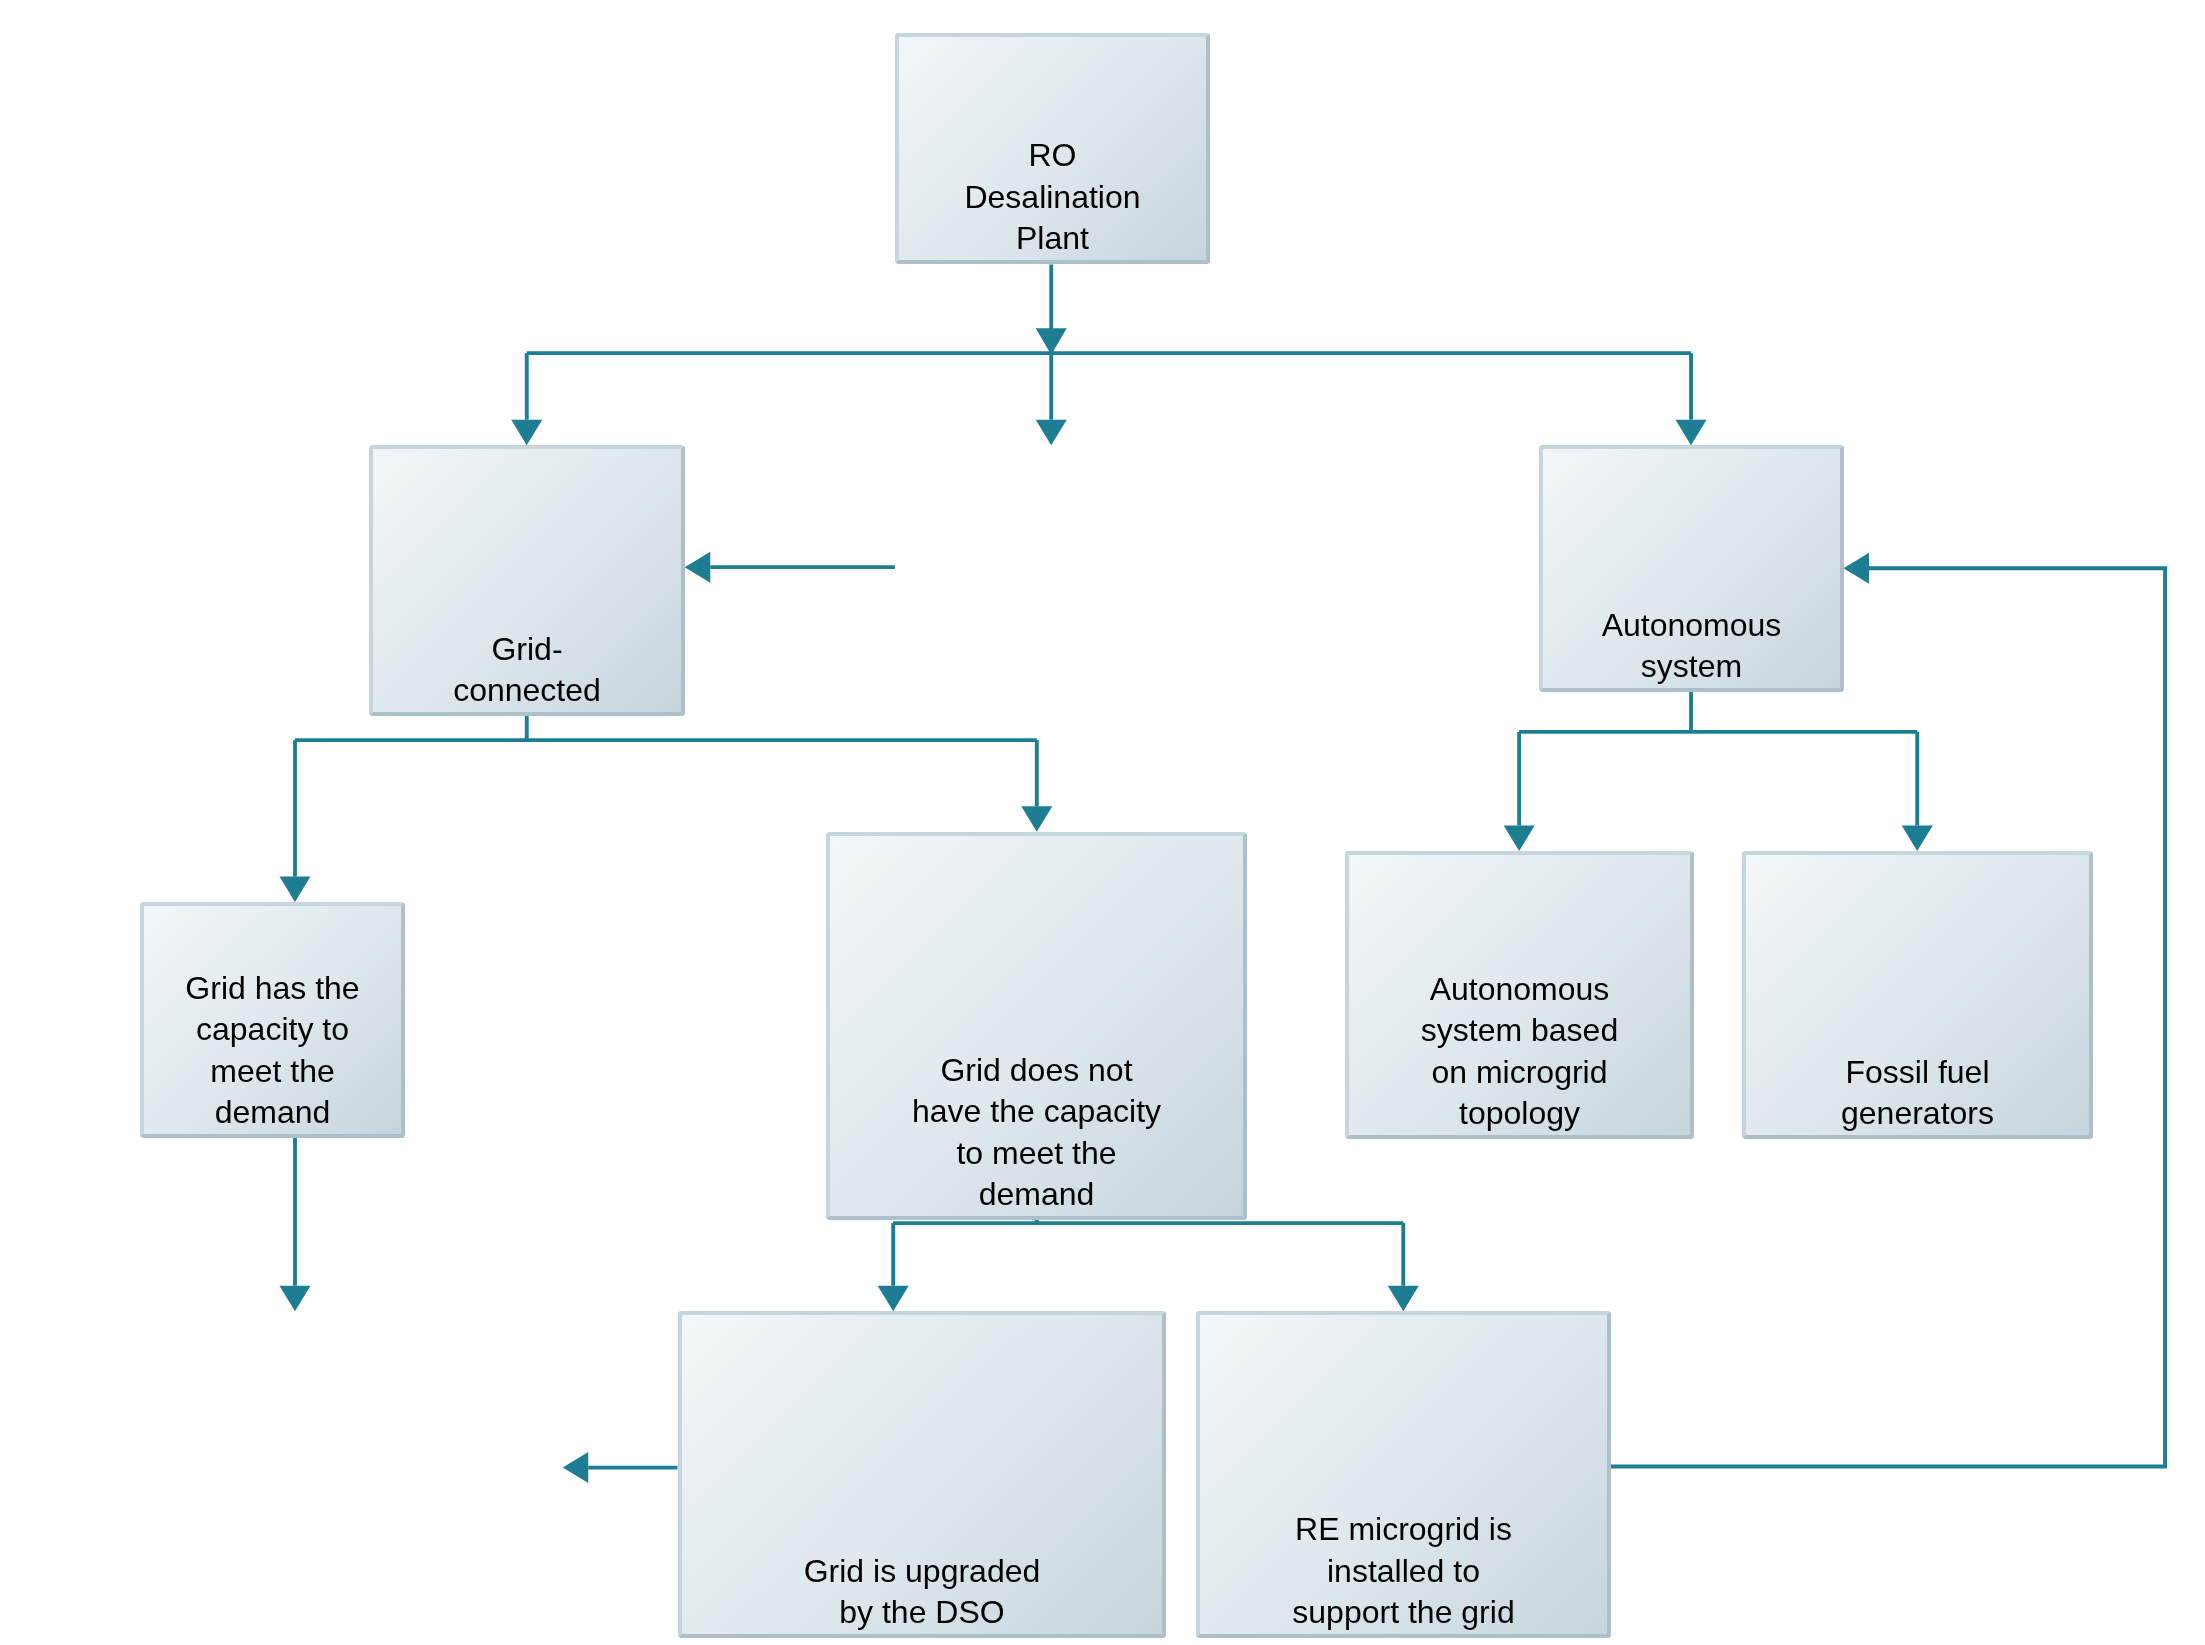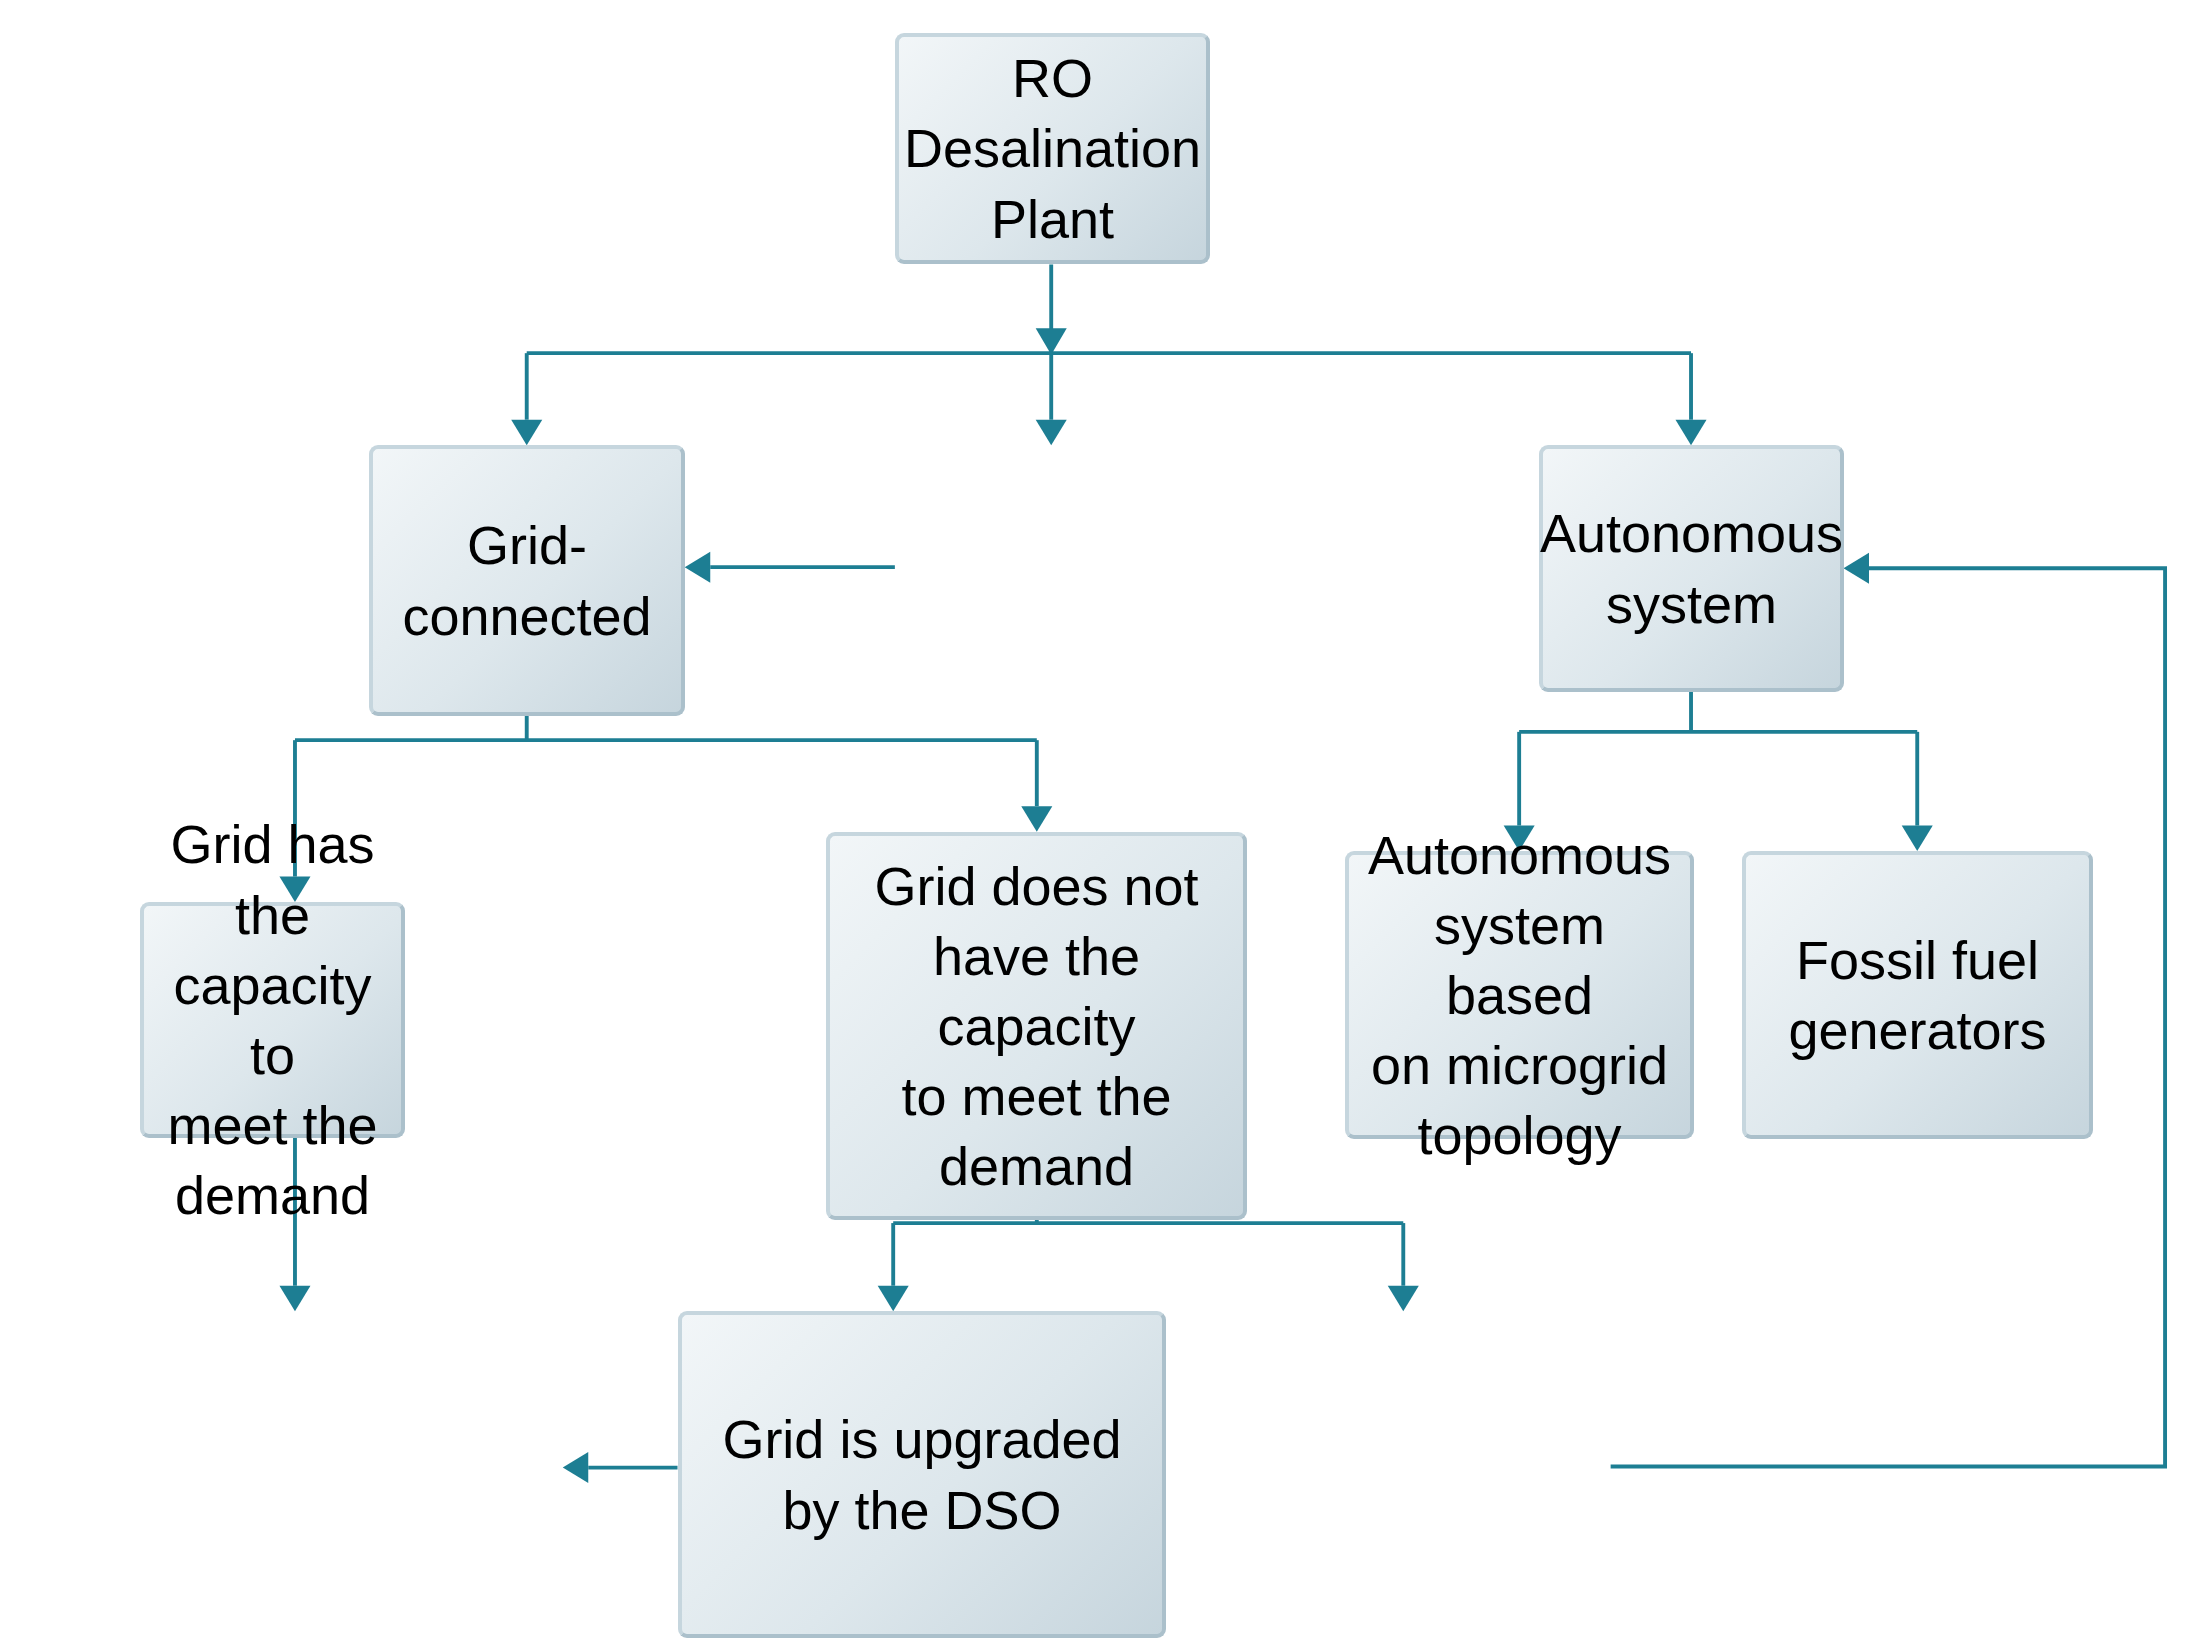--- a/index.html
+++ b/index.html
@@ -27,15 +27,15 @@
     position:absolute;
     box-sizing:border-box;
     display:flex;
-    align-items:center;
+    align-items:flex-end;
     justify-content:center;
     text-align:center;
     border:4.4px solid;
     border-color:var(--box-border-light,#c6d6de) var(--box-border-dark,#abc0cb) var(--box-border-dark,#abc0cb) var(--box-border-light,#c6d6de);
-    border-radius:9px;
+    border-radius:4px;
     background:linear-gradient(135deg,var(--fill-light,#f2f6f8) 0%,var(--fill-mid,#dde7ec) 55%,var(--fill-dark,#c6d5dd) 100%);
     color:var(--text,#000);
-    font-size:54px;
+    font-size:32px;
     line-height:1.3;
   }
   .label{

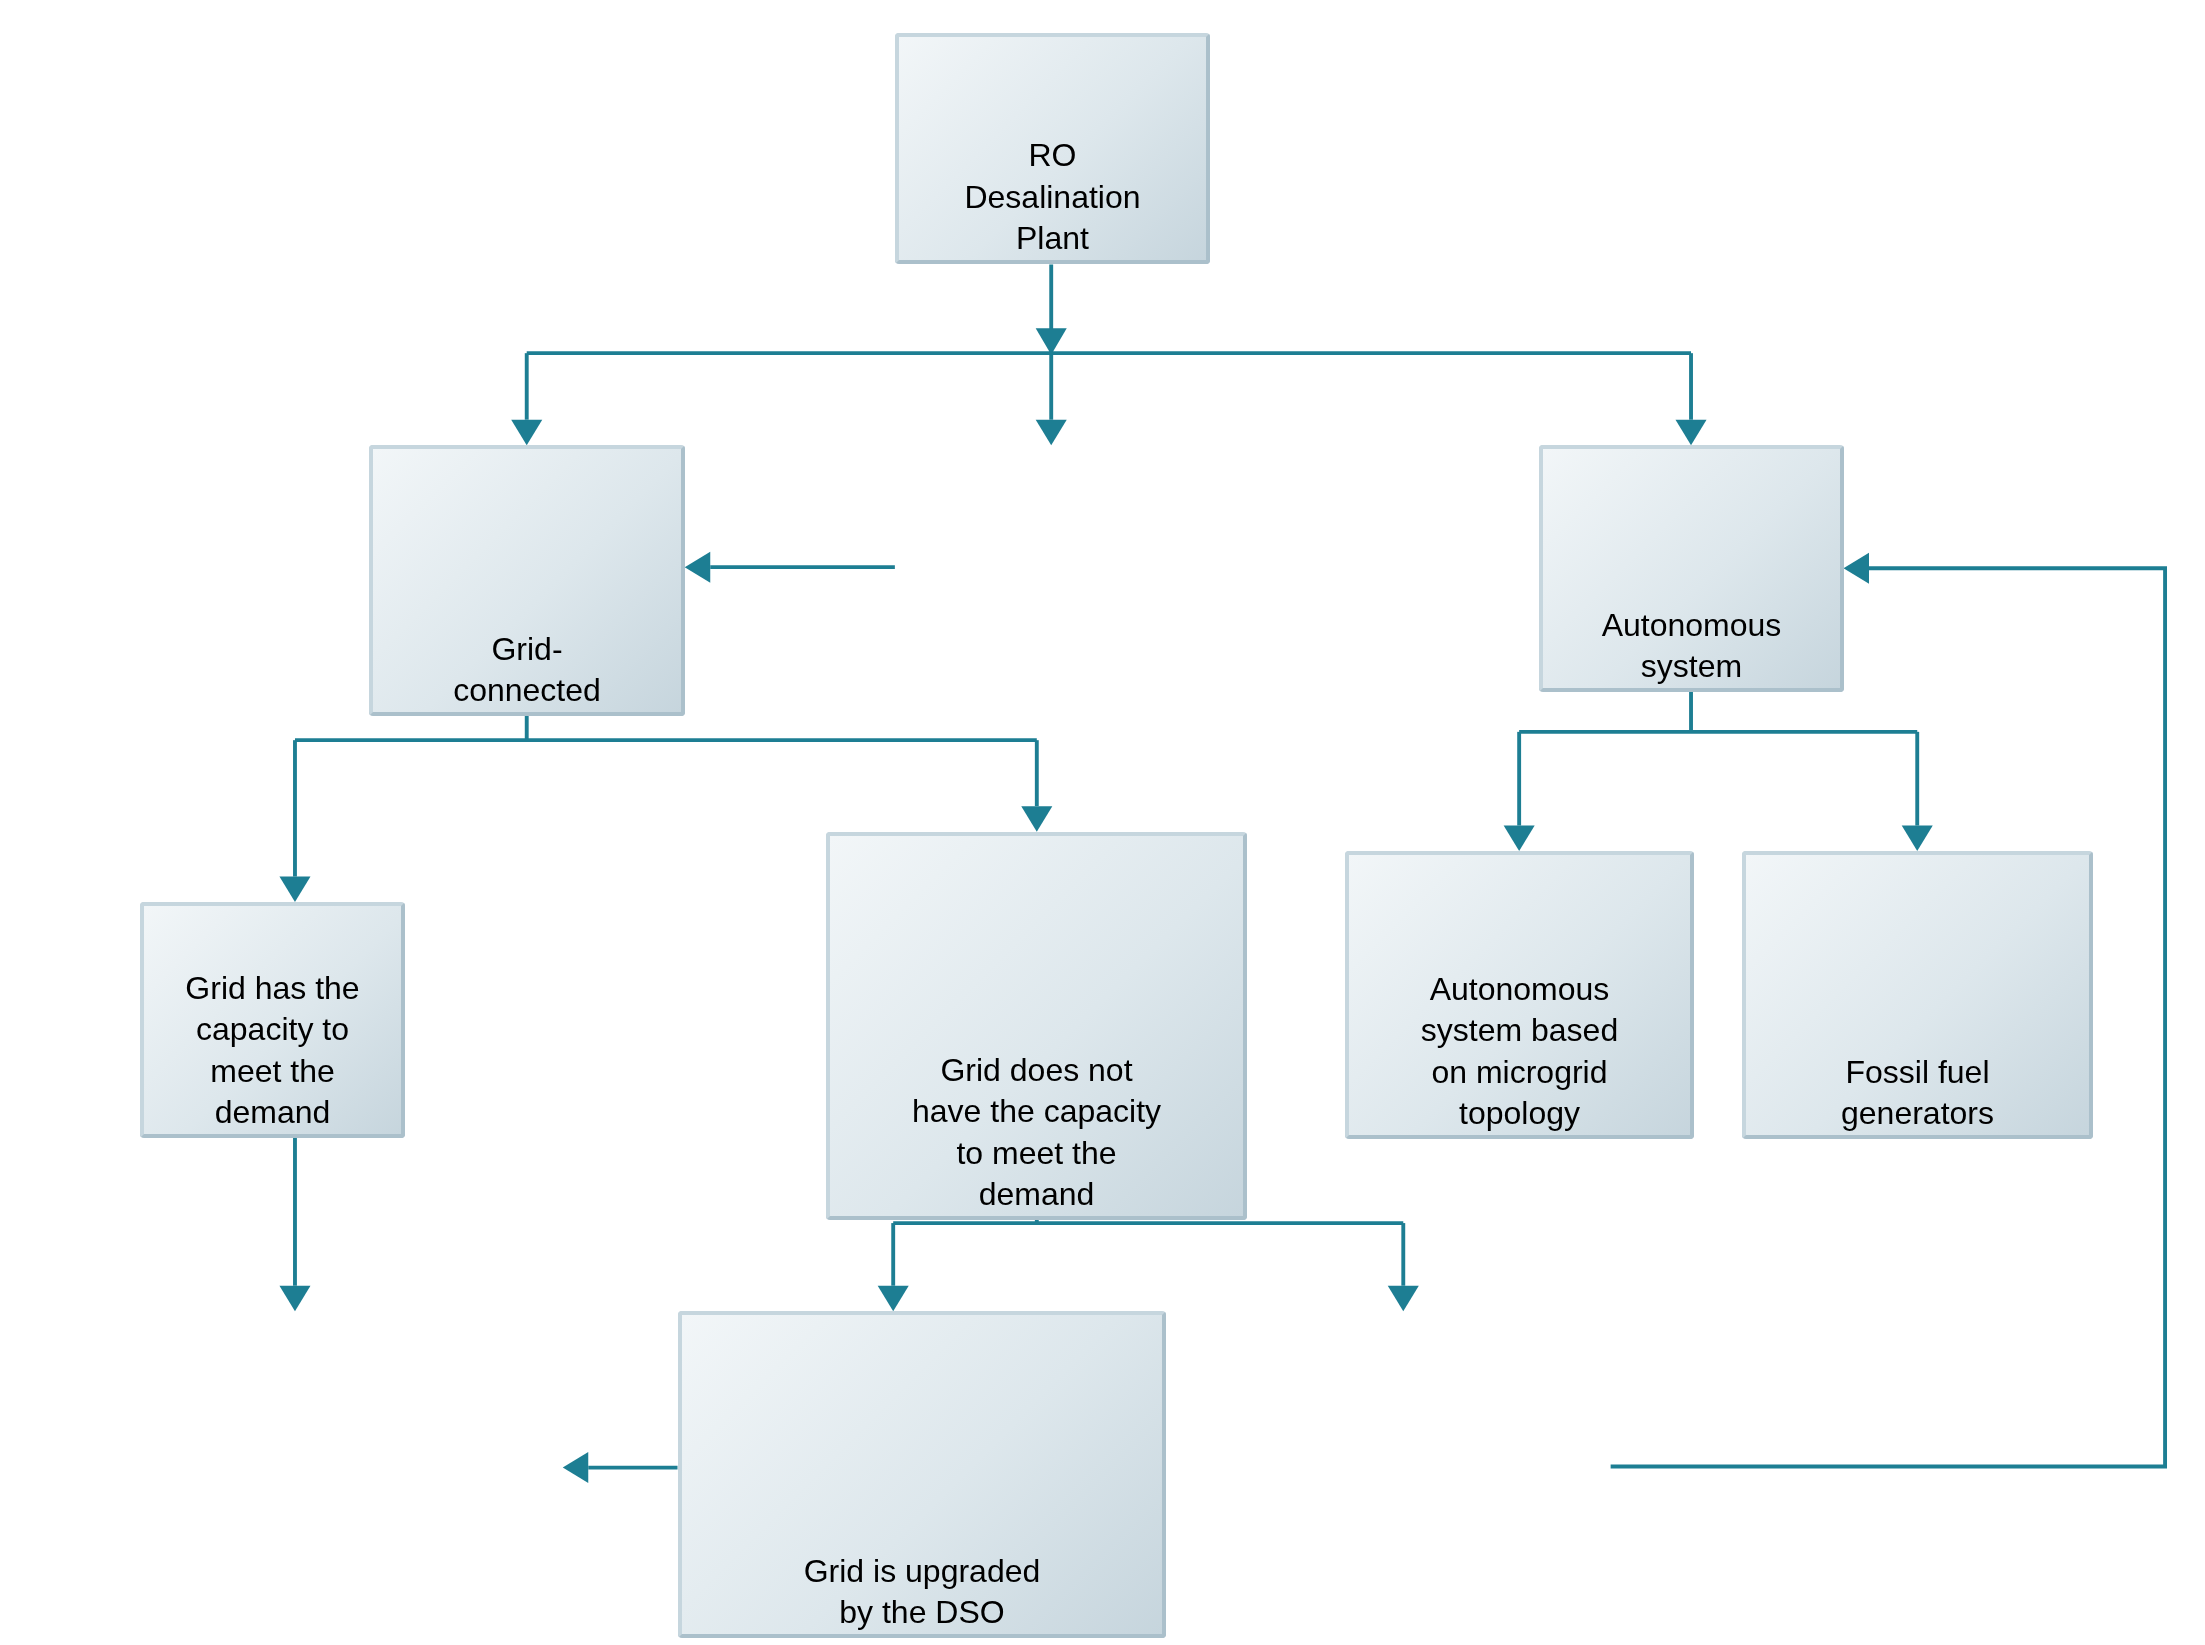--- a/index.html
+++ b/index.html
@@ -168,6 +168,11 @@
 by the DSO</span>
   </div>
 
+  <div class="node" style="left:1196px;top:1311px;width:415px;height:327px">
+    <span class="label">RE microgrid is
+installed to
+support the grid</span>
+  </div>
 
 </div>
 

